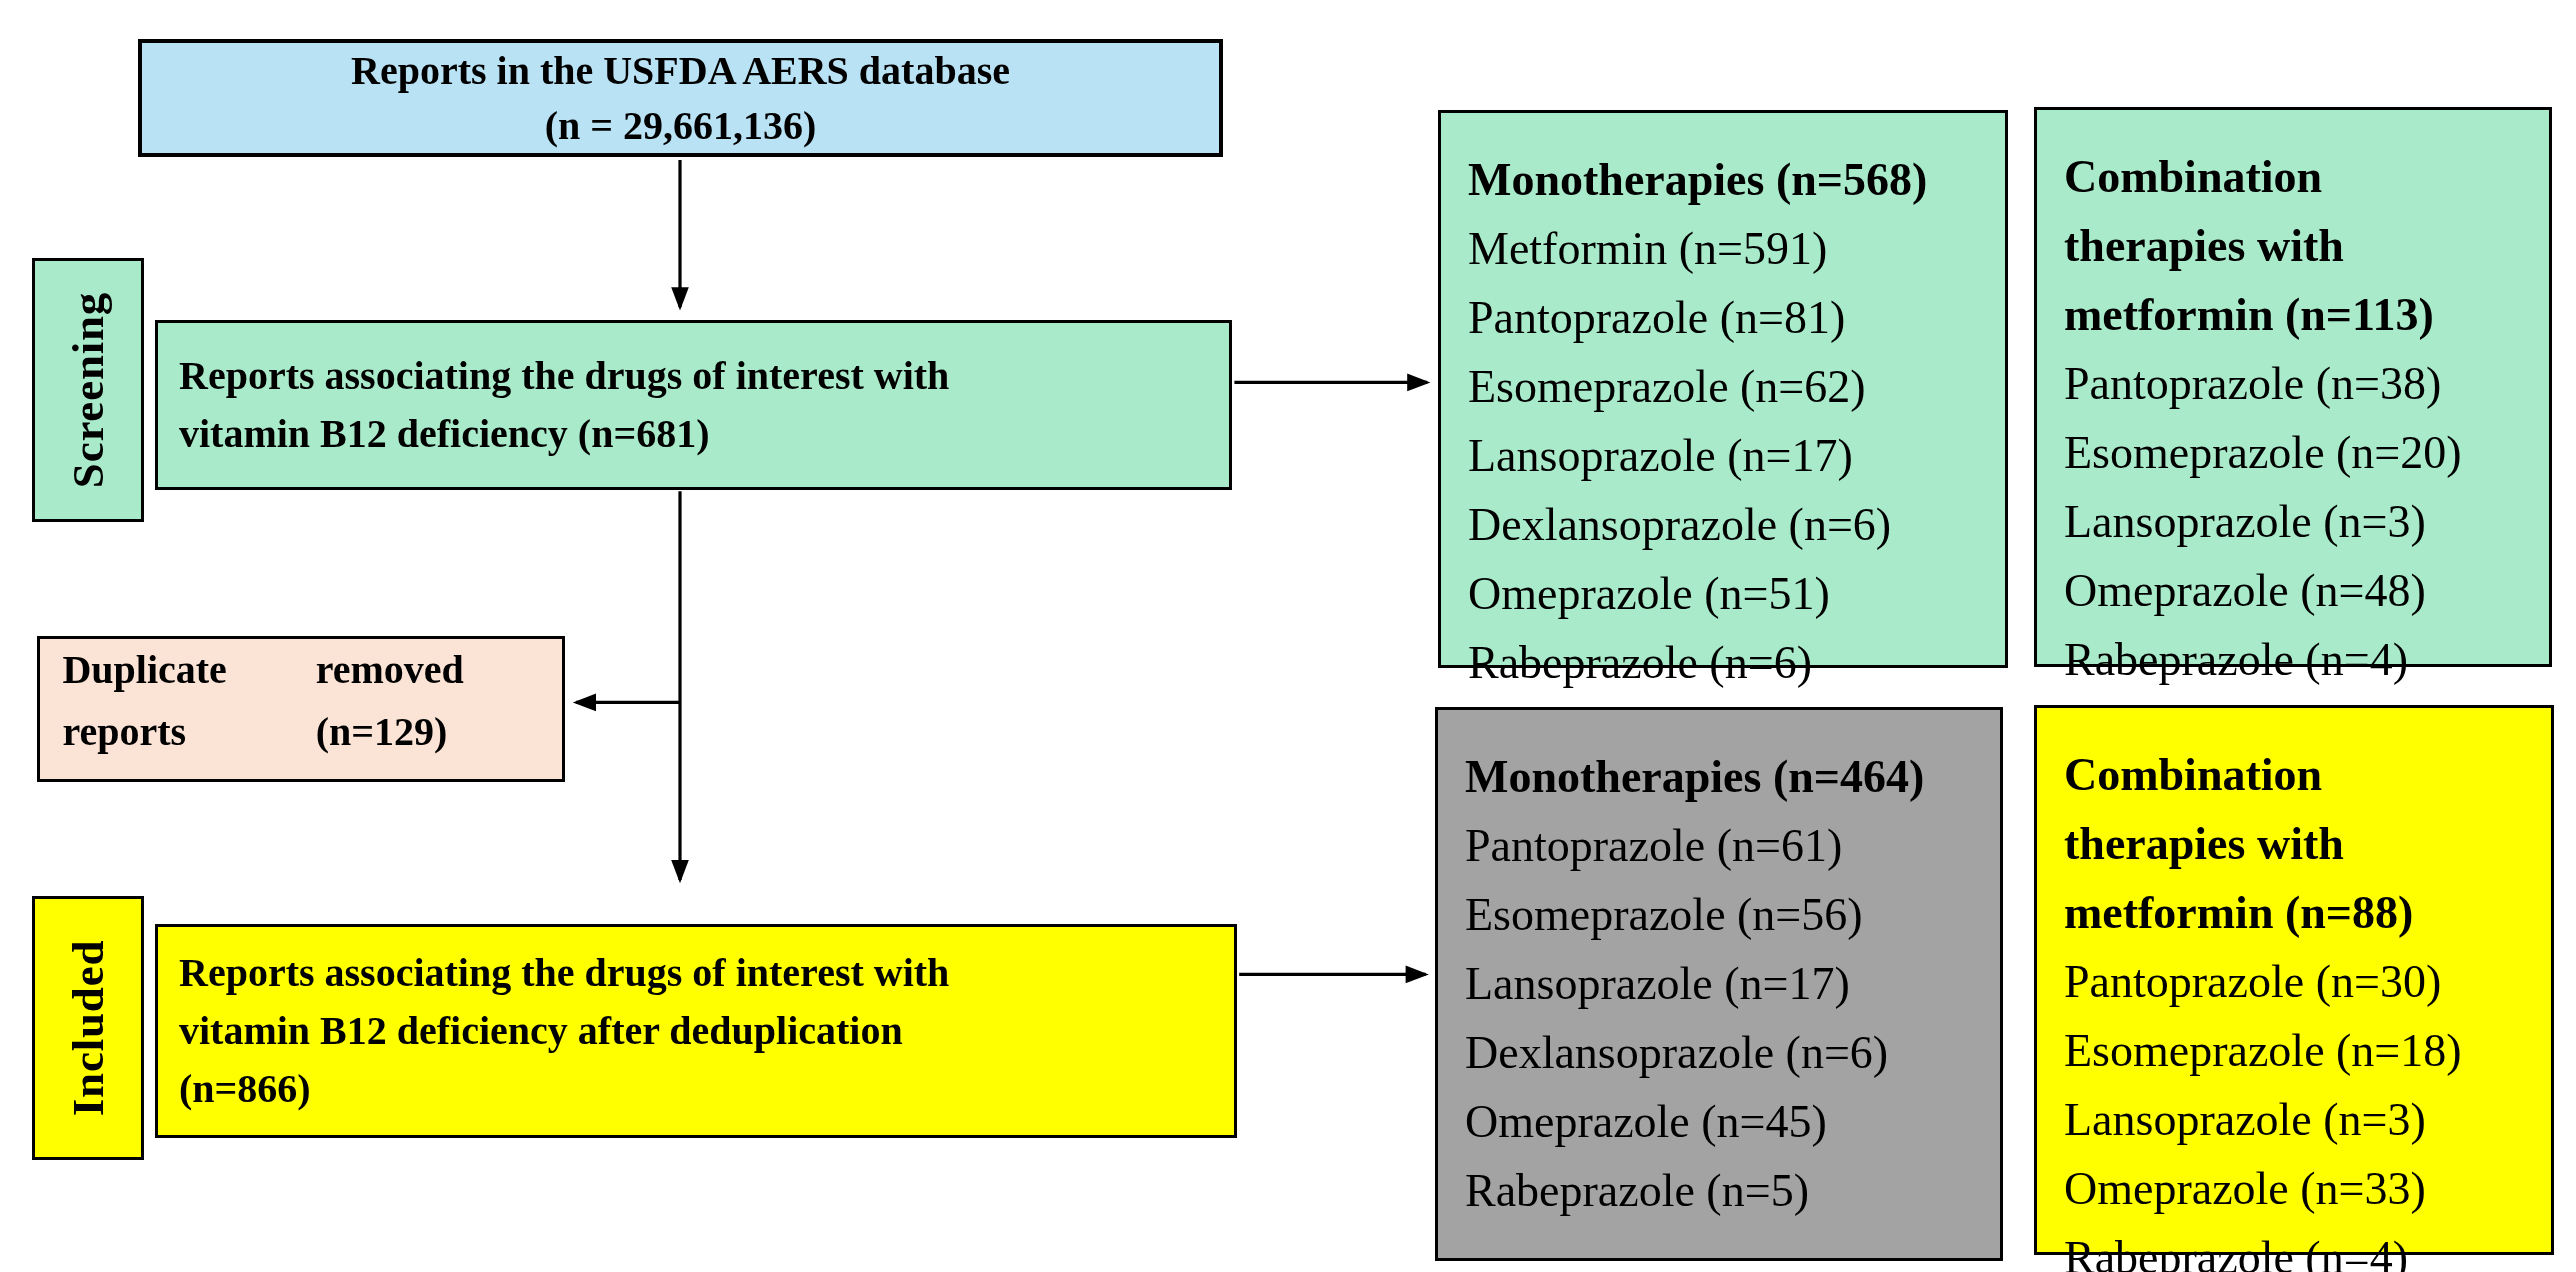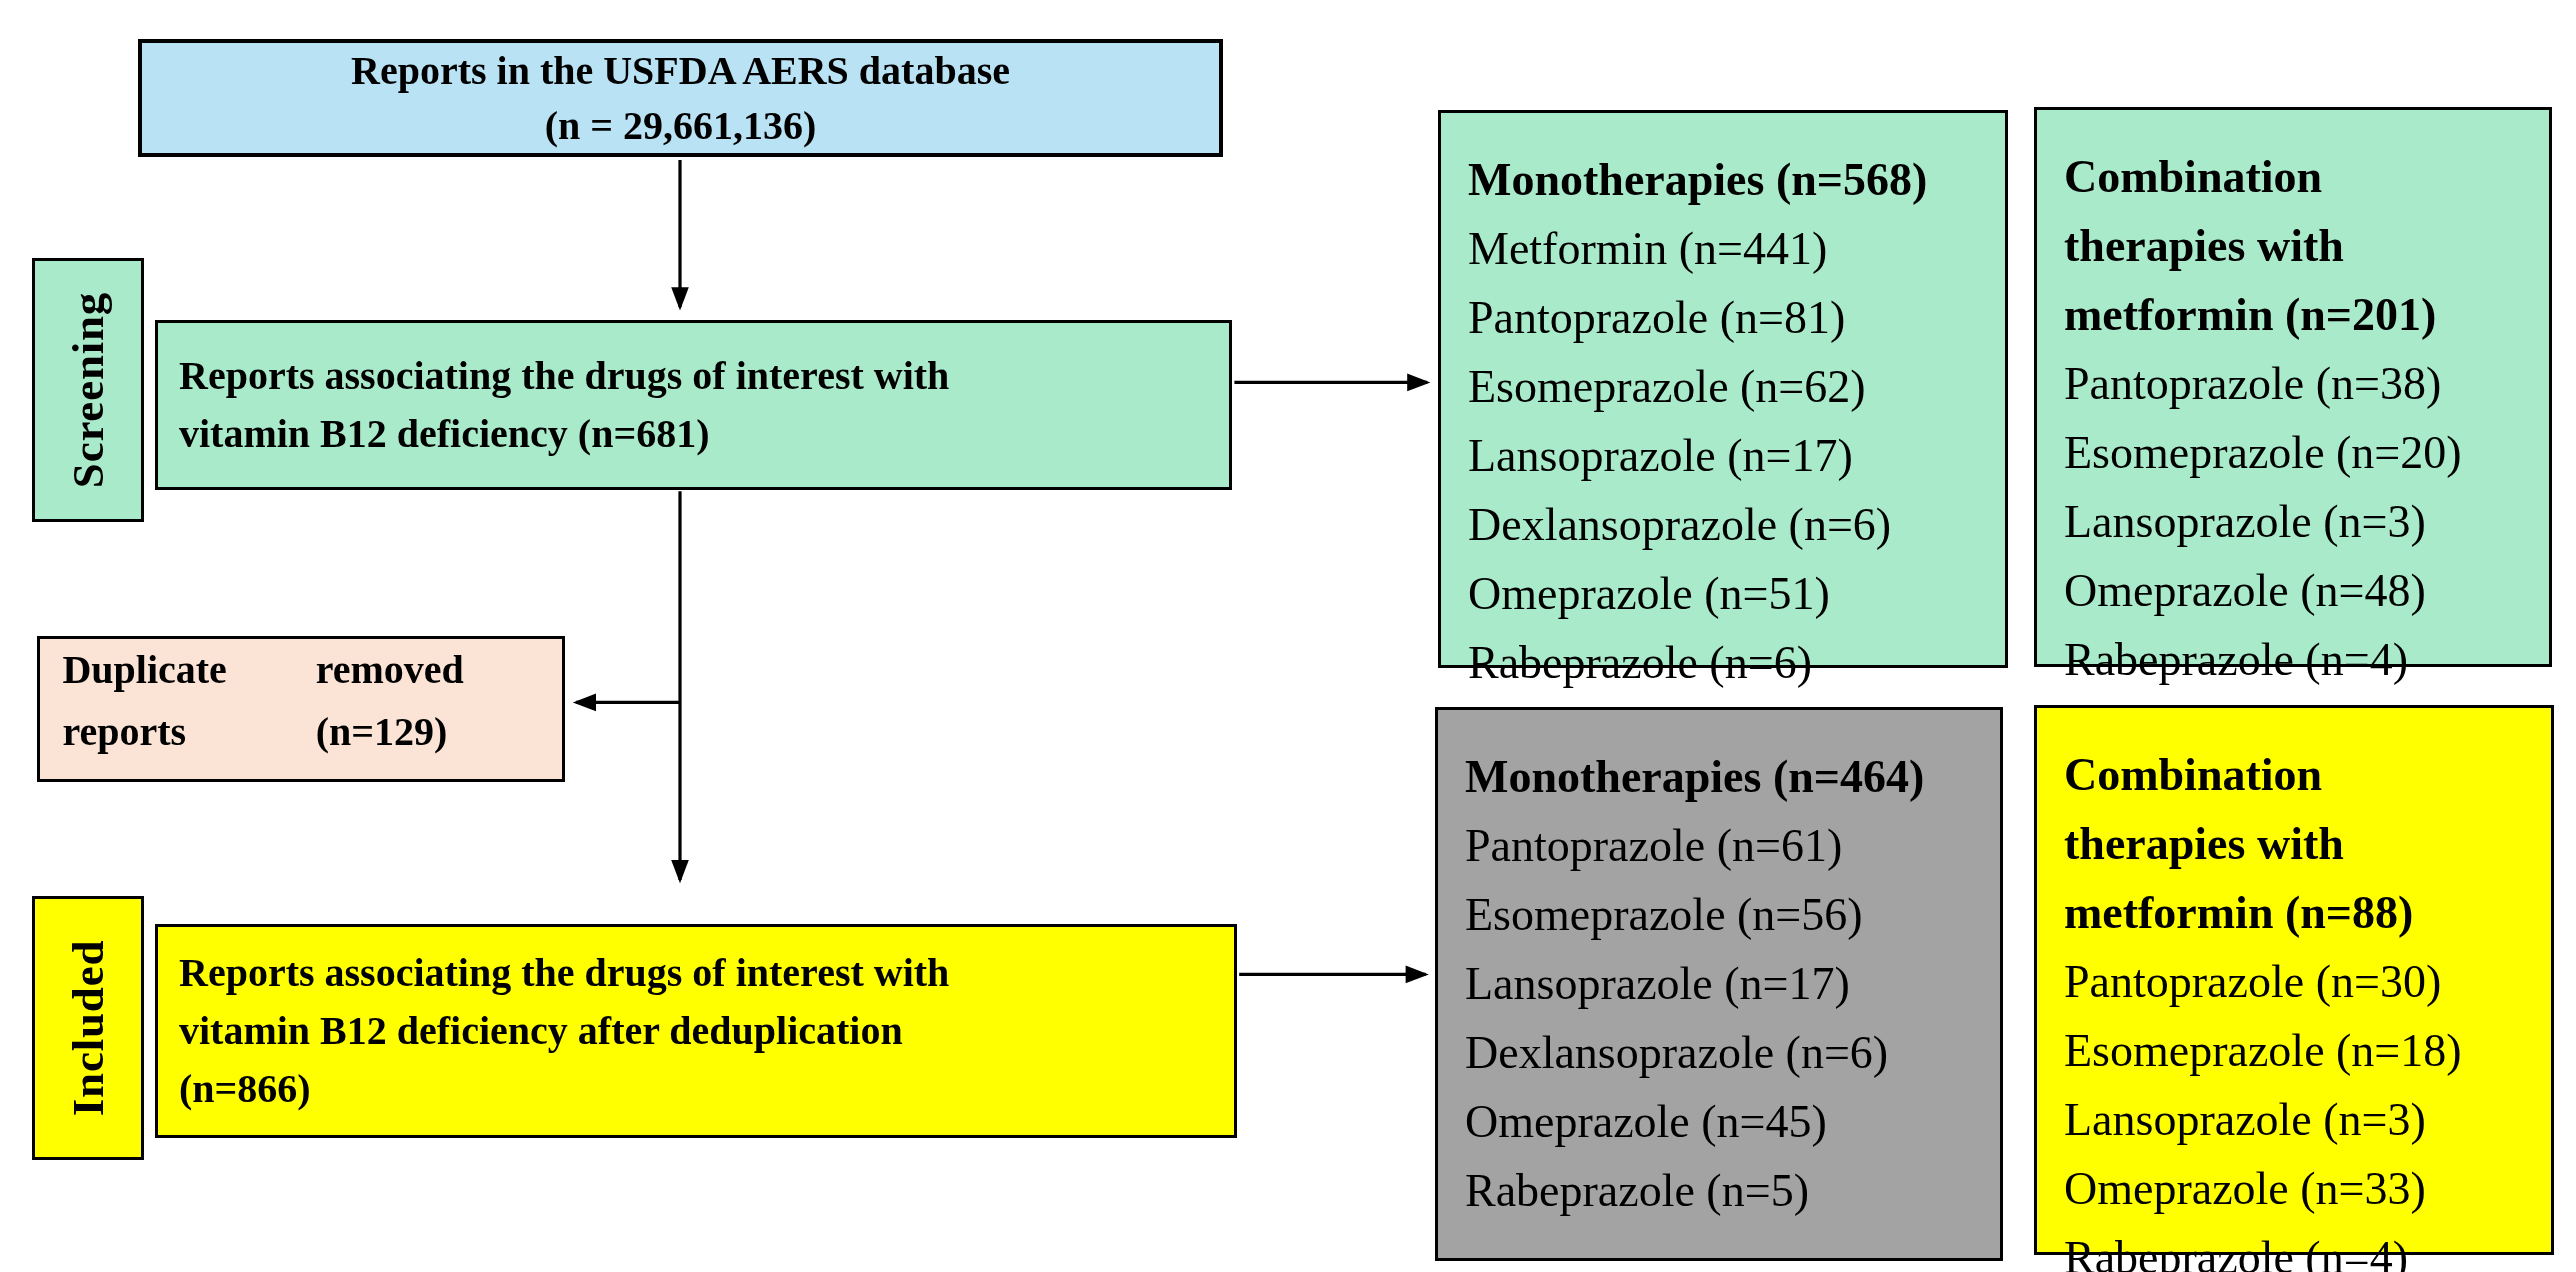--- a/index.html
+++ b/index.html
@@ -102,7 +102,7 @@
   <div class="box list-box green-mono" style="background:#A8EAC9">
     <div class="title">Monotherapies (n=568)</div>
     <div>
-        <div>Metformin (n=441)</div>
+        <div>Metformin (n=591)</div>
         <div>Pantoprazole (n=81)</div>
         <div>Esomeprazole (n=62)</div>
         <div>Lansoprazole (n=17)</div>

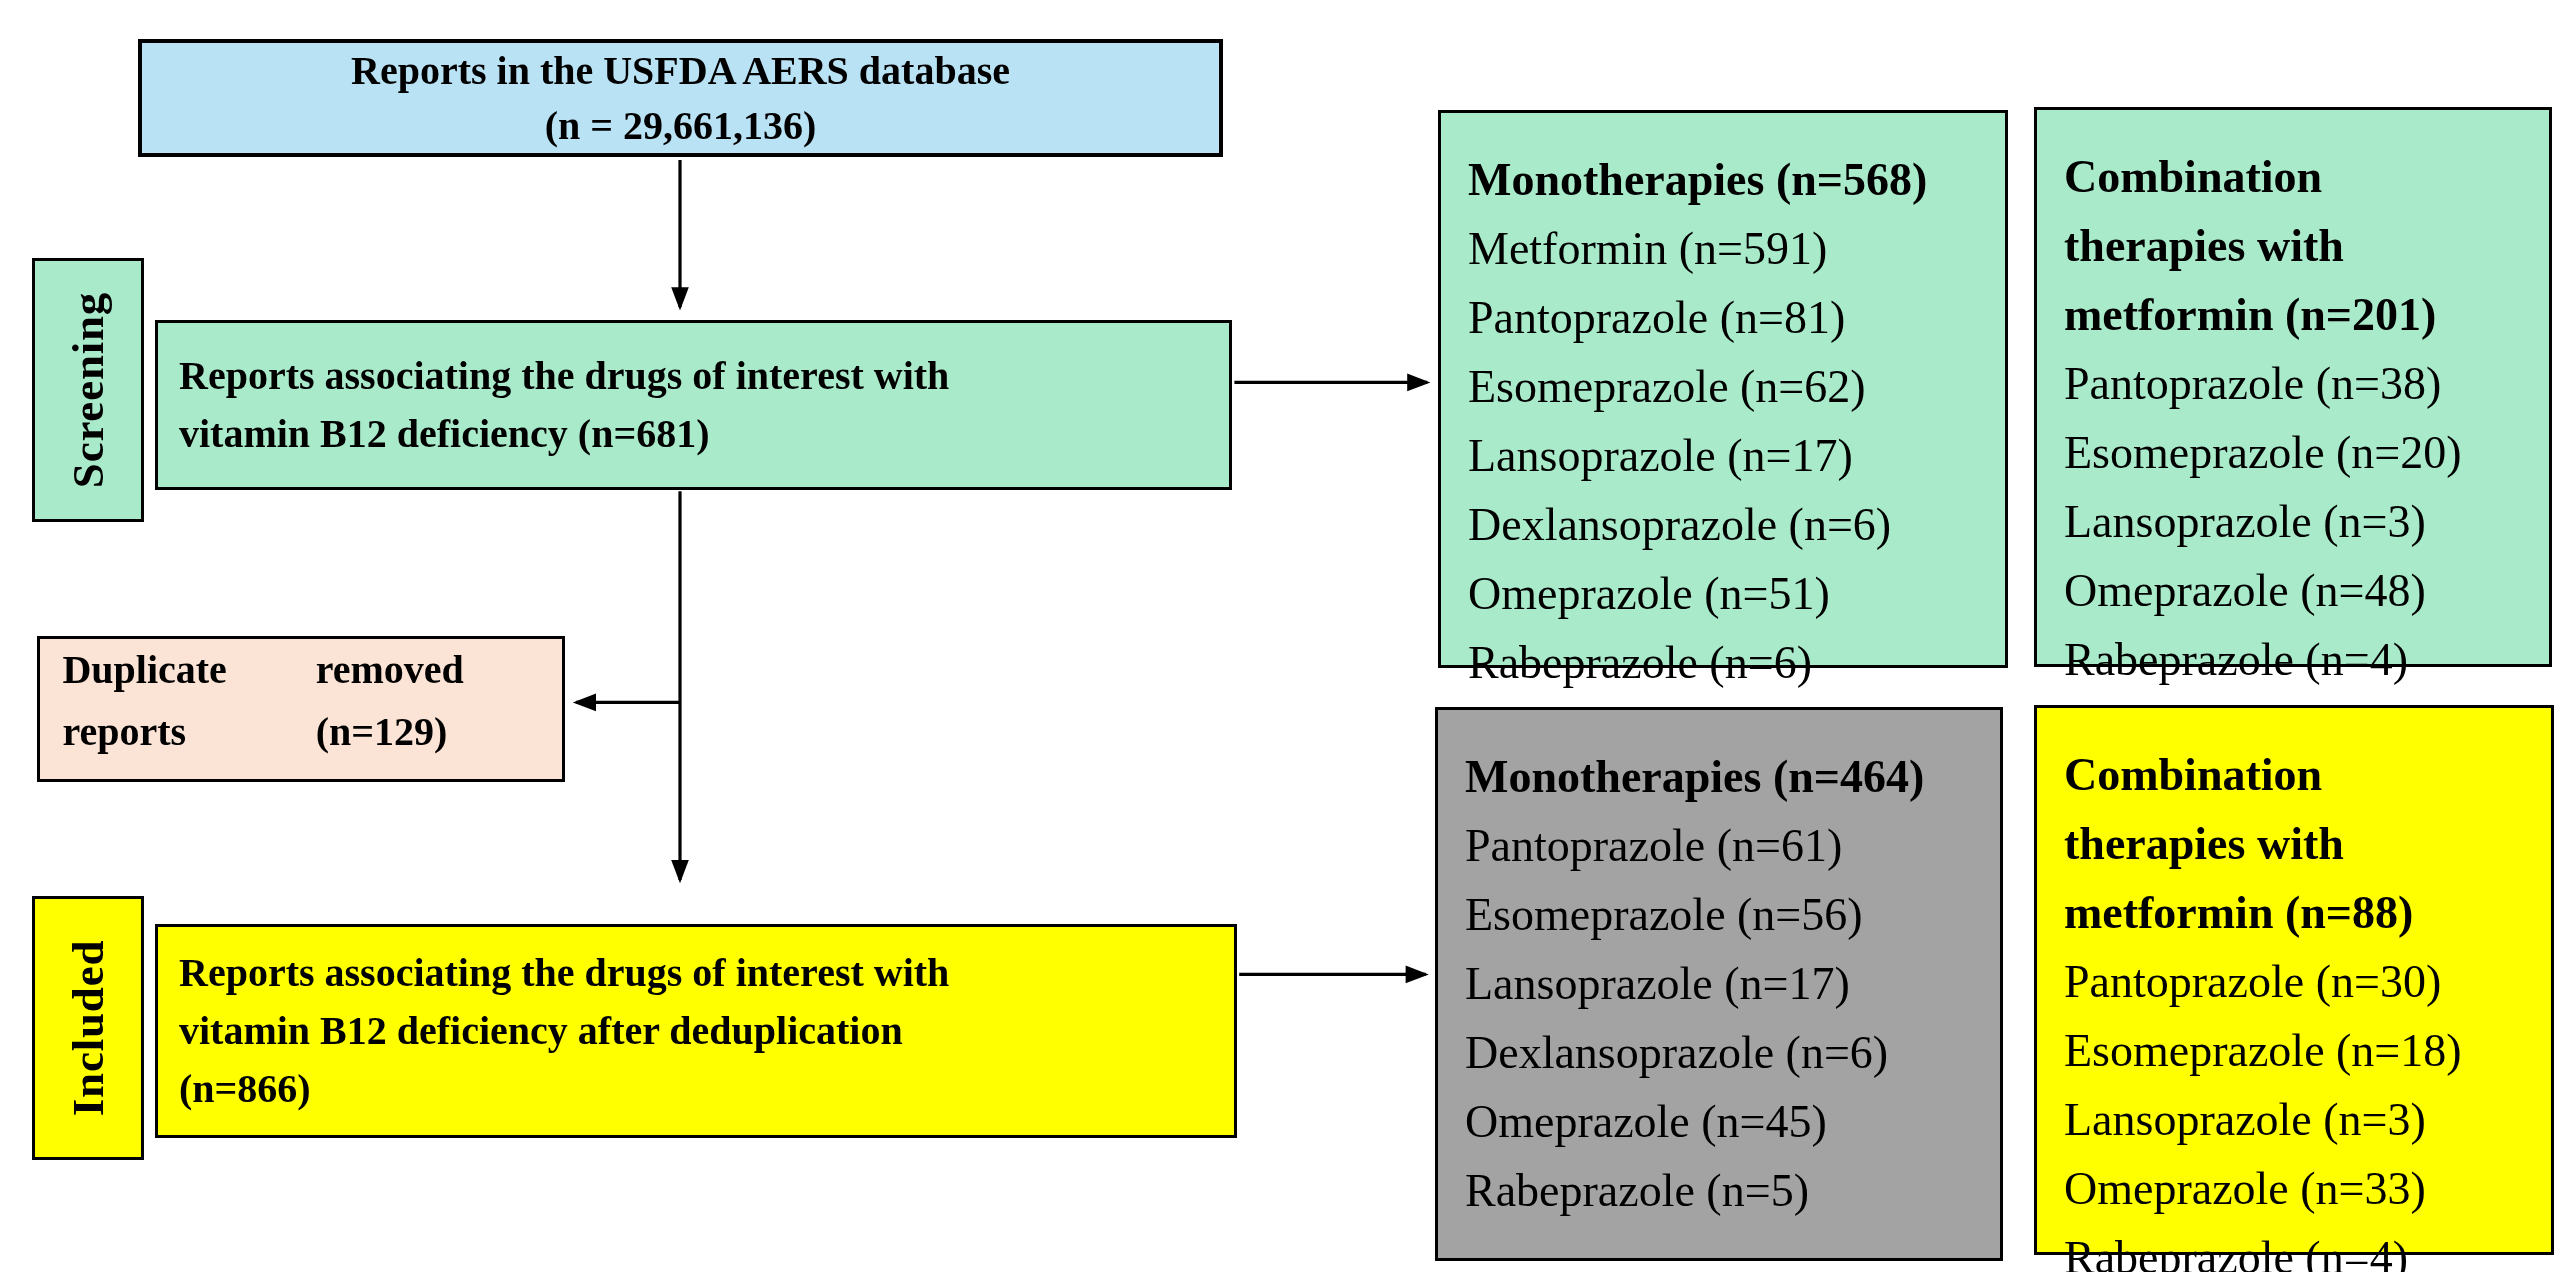--- a/index.html
+++ b/index.html
@@ -116,7 +116,7 @@
     <div class="title">
         <div>Combination</div>
         <div>therapies with</div>
-        <div>metformin (n=201)</div>
+        <div>metformin (n=113)</div>
       </div>
     <div>
         <div>Pantoprazole (n=38)</div>

